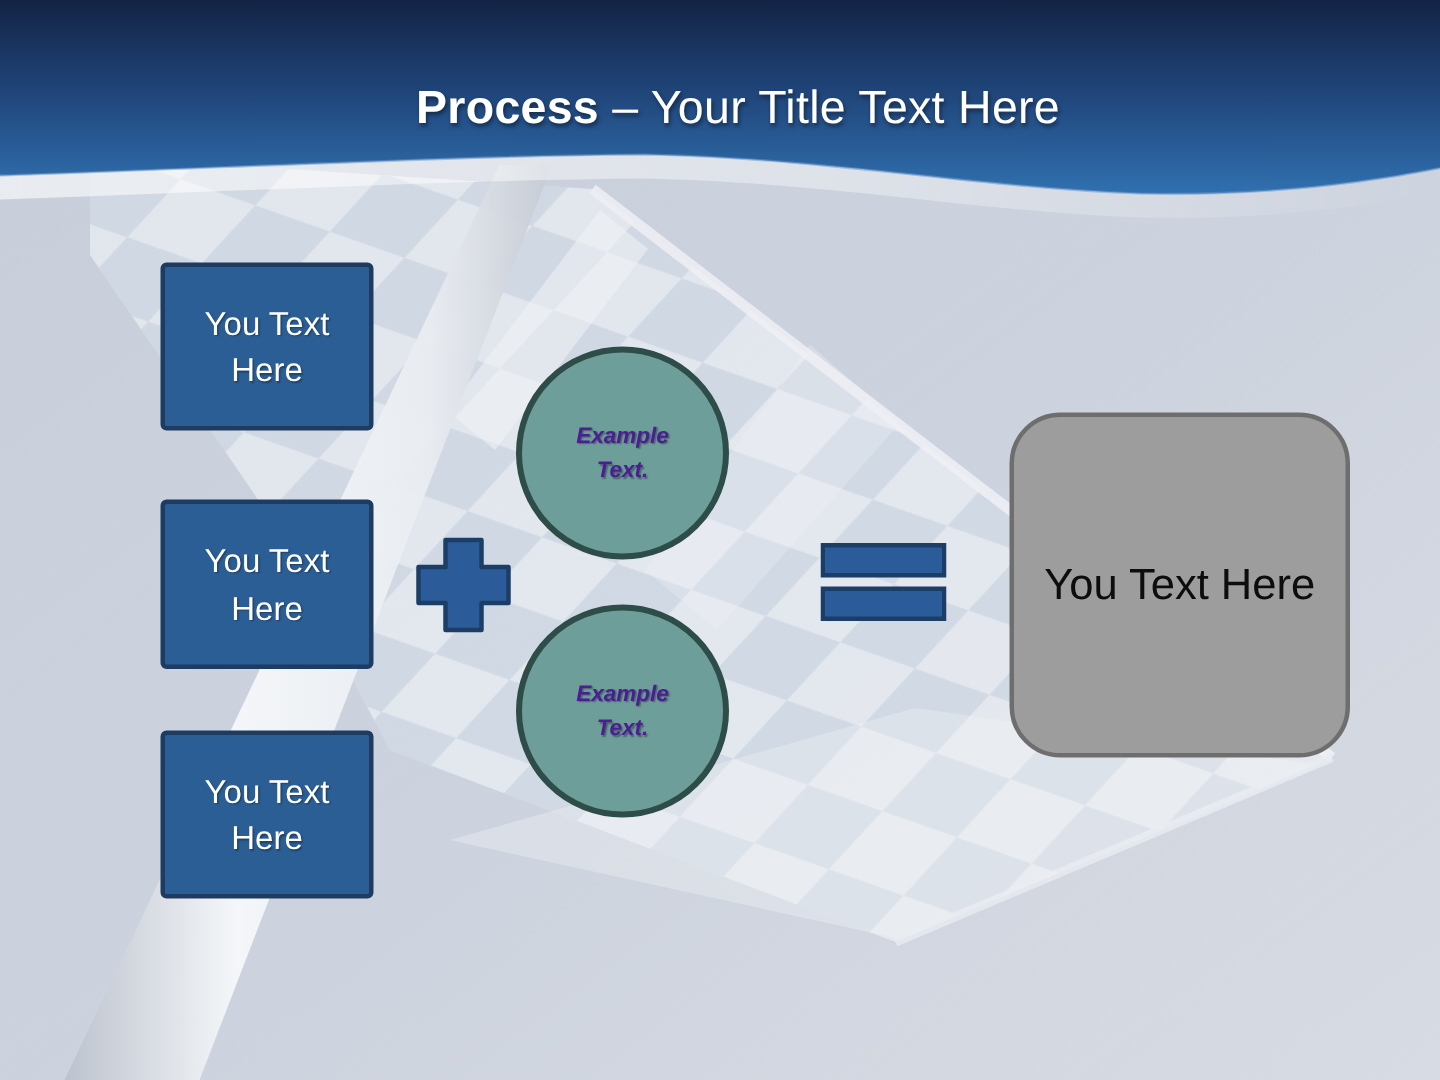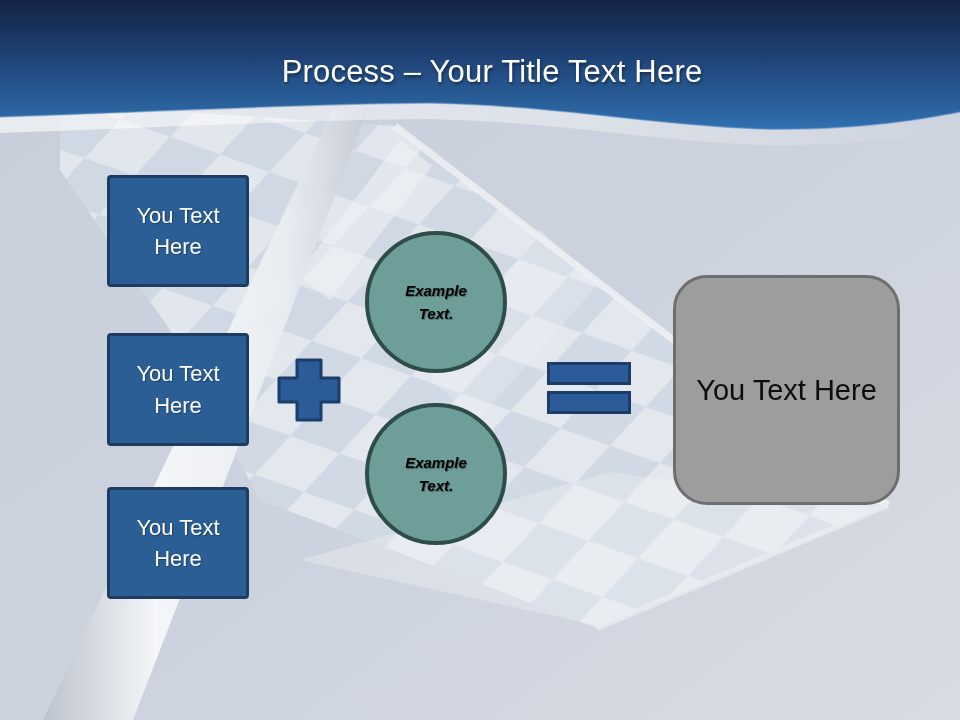--- a/index.html
+++ b/index.html
@@ -17,7 +17,7 @@
     text-shadow:1px 2px 3px rgba(0,0,0,.45);
     white-space:nowrap;
   }
-  .title .b{font-weight:normal;}
+  .title .b{font-weight:bold;}
 
   .process-box{
     position:absolute;left:107px;width:124px;height:106px;z-index:2;

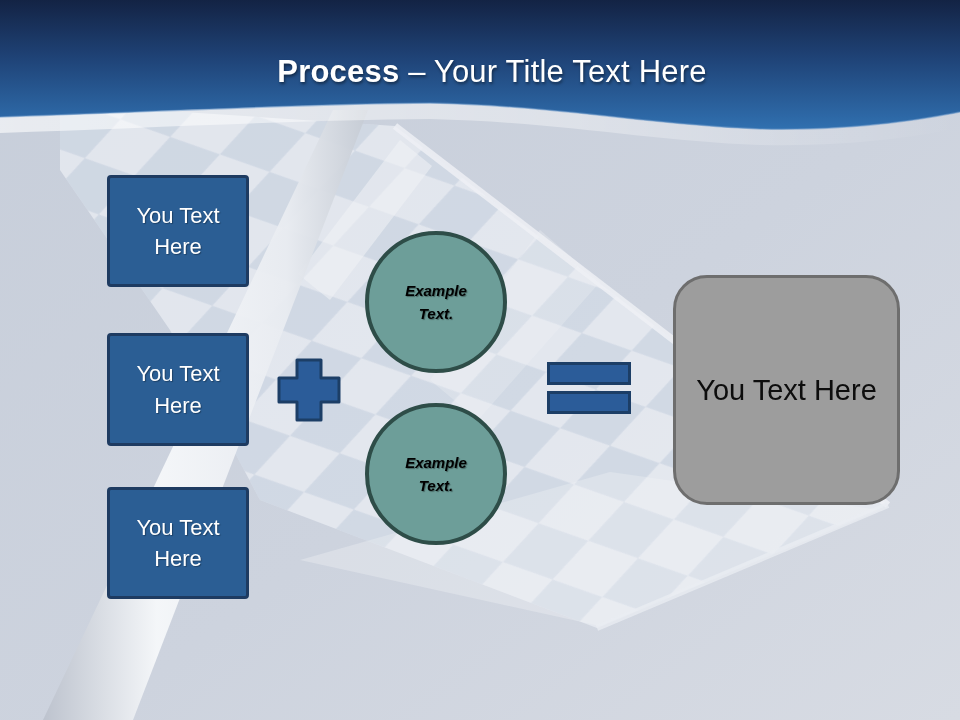--- a/index.html
+++ b/index.html
@@ -32,9 +32,9 @@
   #pbox3{top:487px;}
 
   .example-circle{
-    position:absolute;left:365px;width:134px;height:134px;z-index:2;
+    position:absolute;left:344px;width:134px;height:134px;z-index:2;
     background:#6d9e99;border:4px solid #2e4d48;border-radius:50%;
-    color:#000000;font-size:15px;font-weight:bold;font-style:italic;line-height:1.55;
+    color:#4c1d95;font-size:15px;font-weight:bold;font-style:italic;line-height:1.55;
     display:flex;align-items:center;justify-content:center;text-align:center;
     text-shadow:1px 1px 1px rgba(0,0,0,.35);
   }

